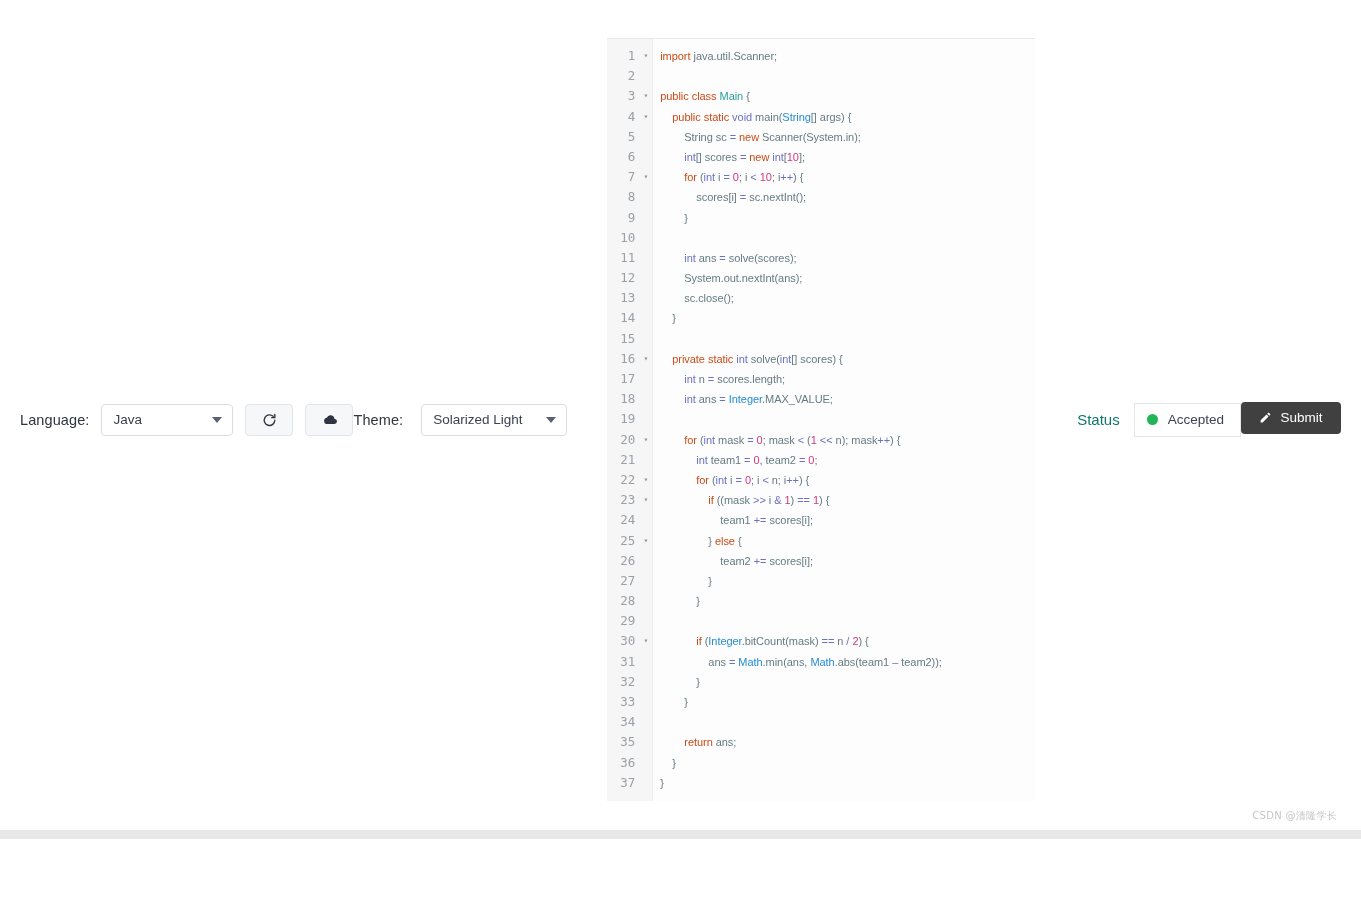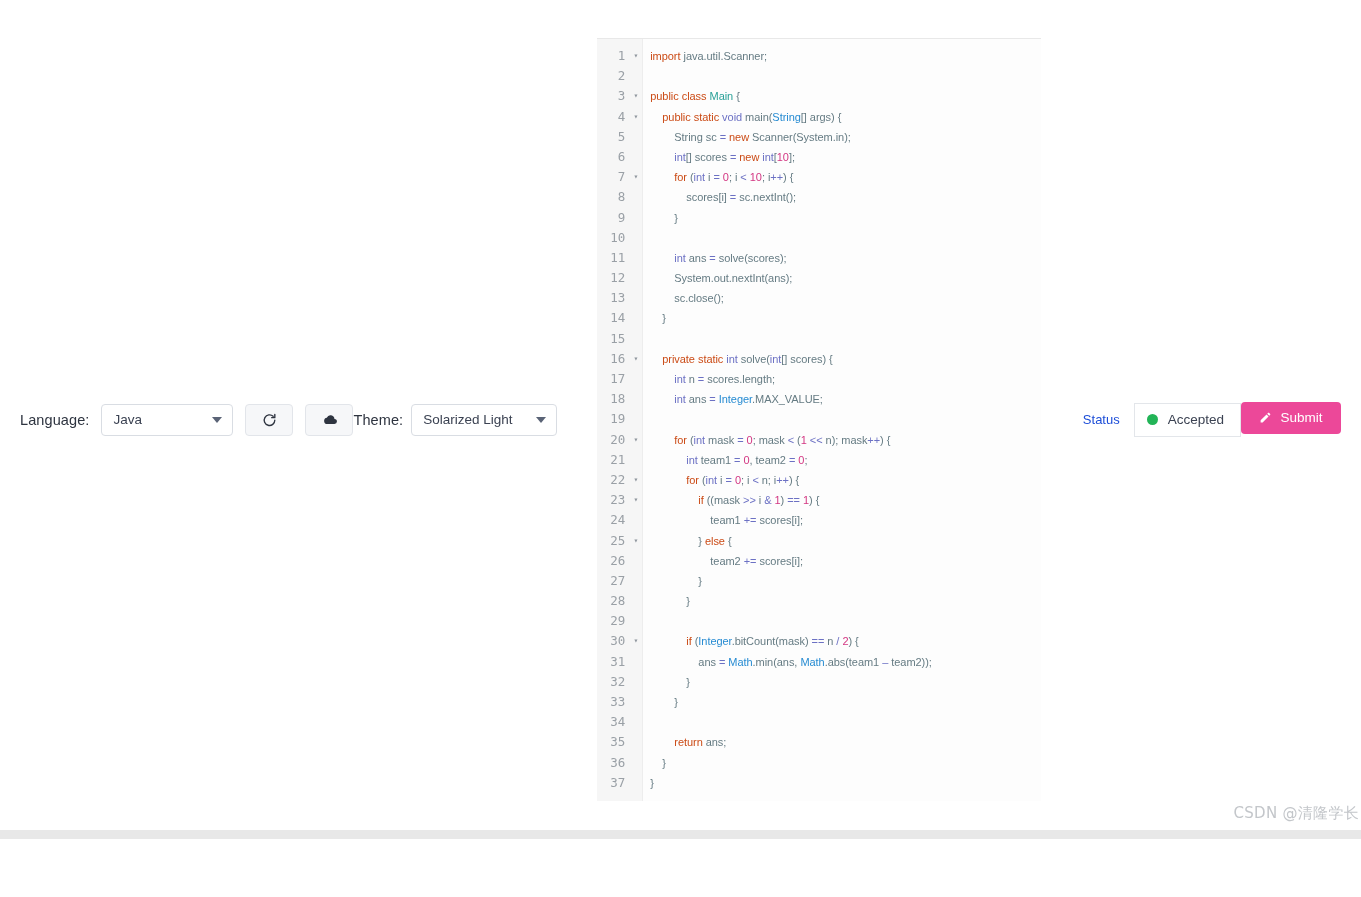--- a/index.html
+++ b/index.html
@@ -31,7 +31,7 @@
   }
   .toolbar-left { display: flex; align-items: center; gap: 12px; }
   .toolbar-right {
-    display: flex; align-items: center; gap: 8px;
+    display: flex; align-items: center; gap: 18px;
     margin-left: auto;
   }
   .tb-label {

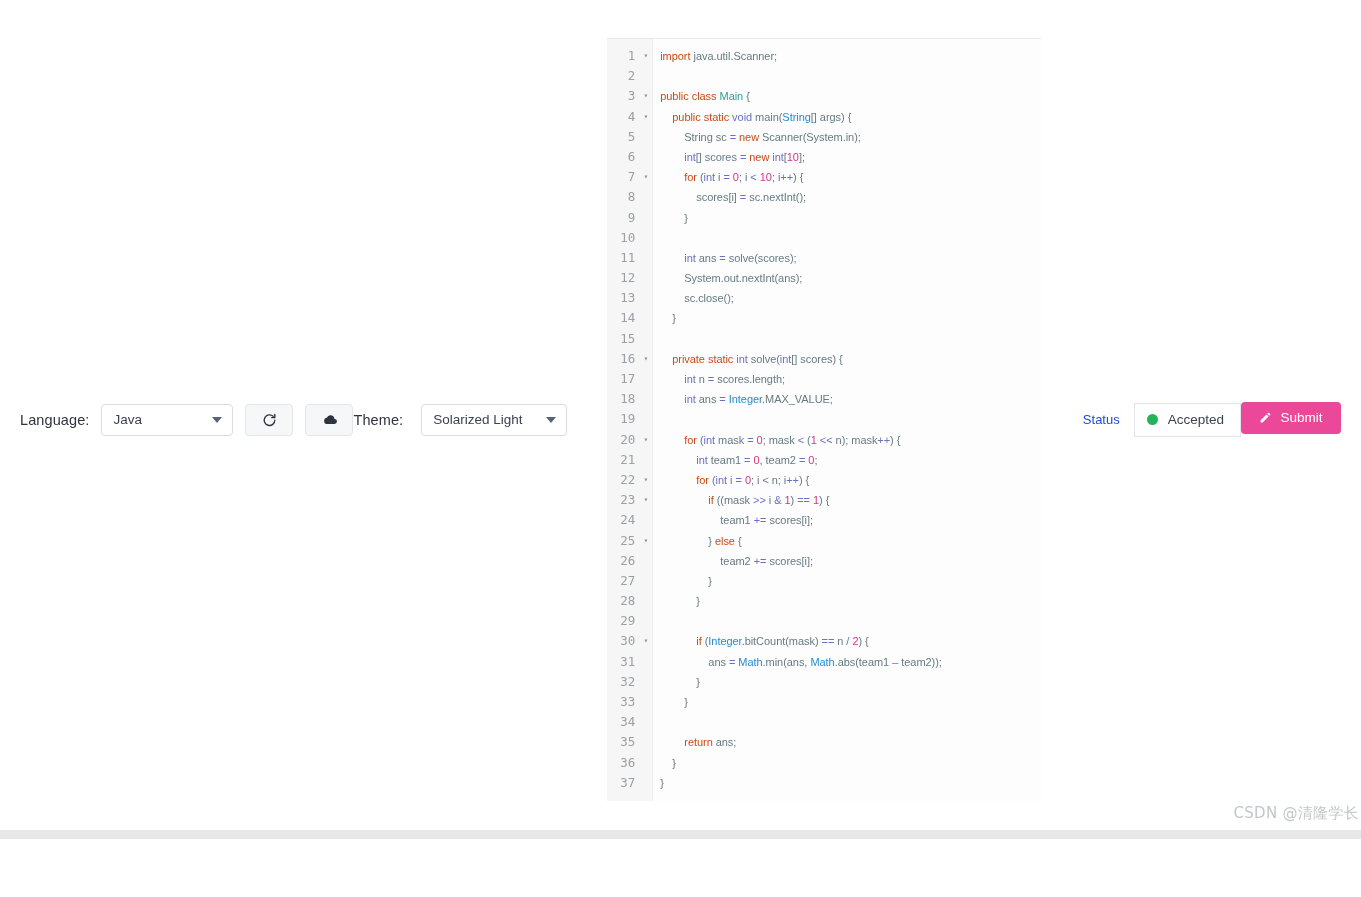--- a/index.html
+++ b/index.html
@@ -148,8 +148,8 @@
     position: relative;
   }
   .status-label {
-    font-size: 13px;
-    color: #1d4ed8;
+    font-size: 15px;
+    color: #0f766e;
     margin-right: 14px;
   }
   .status-pill {

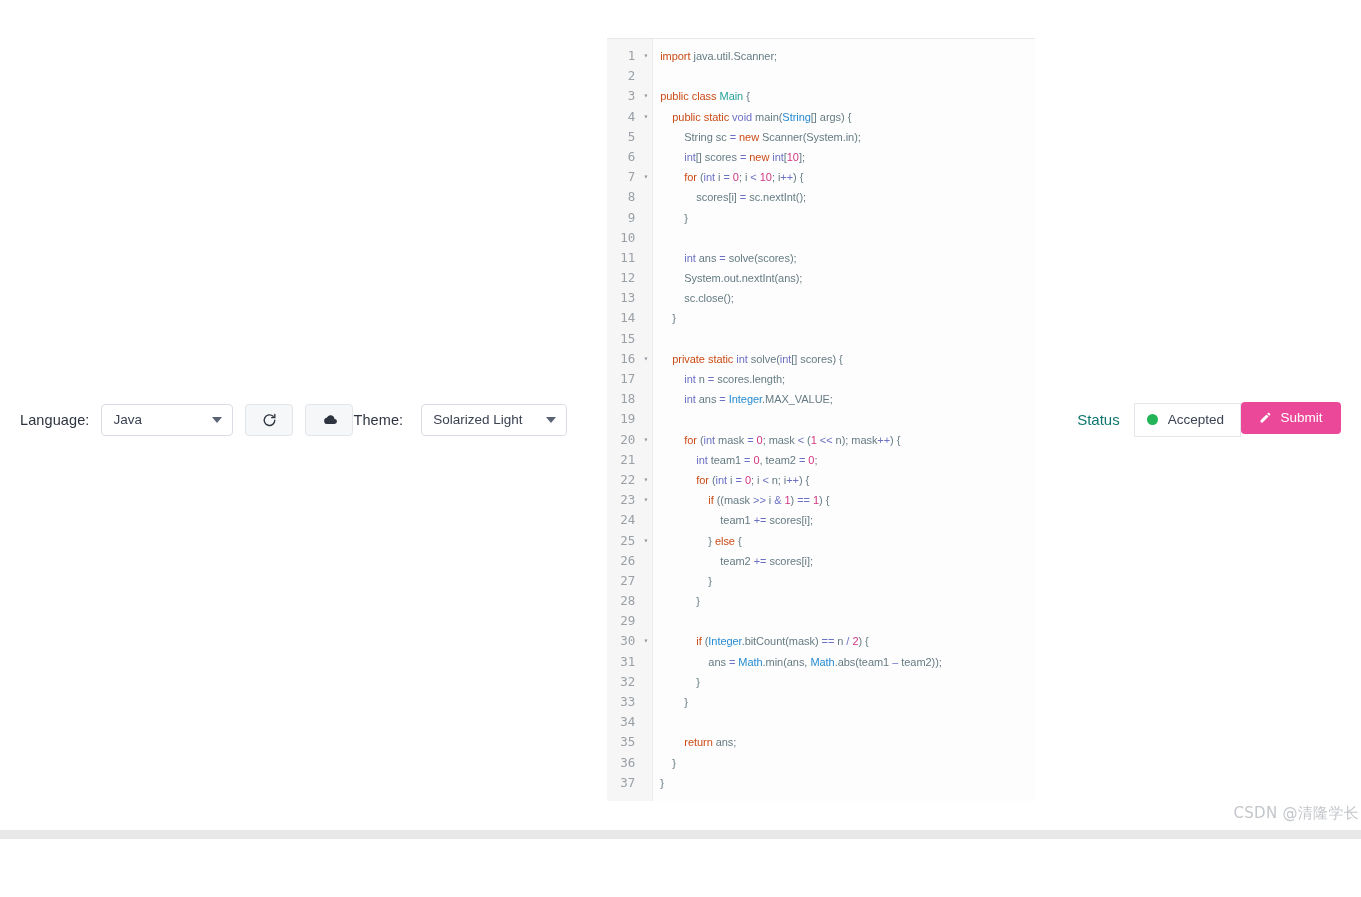--- a/index.html
+++ b/index.html
@@ -181,7 +181,7 @@
     height: 32px;
     min-width: 100px;
     padding: 0 16px;
-    background: #ec4899;
+    background: #404040;
     border: none;
     border-radius: 4px;
     color: #ffffff;

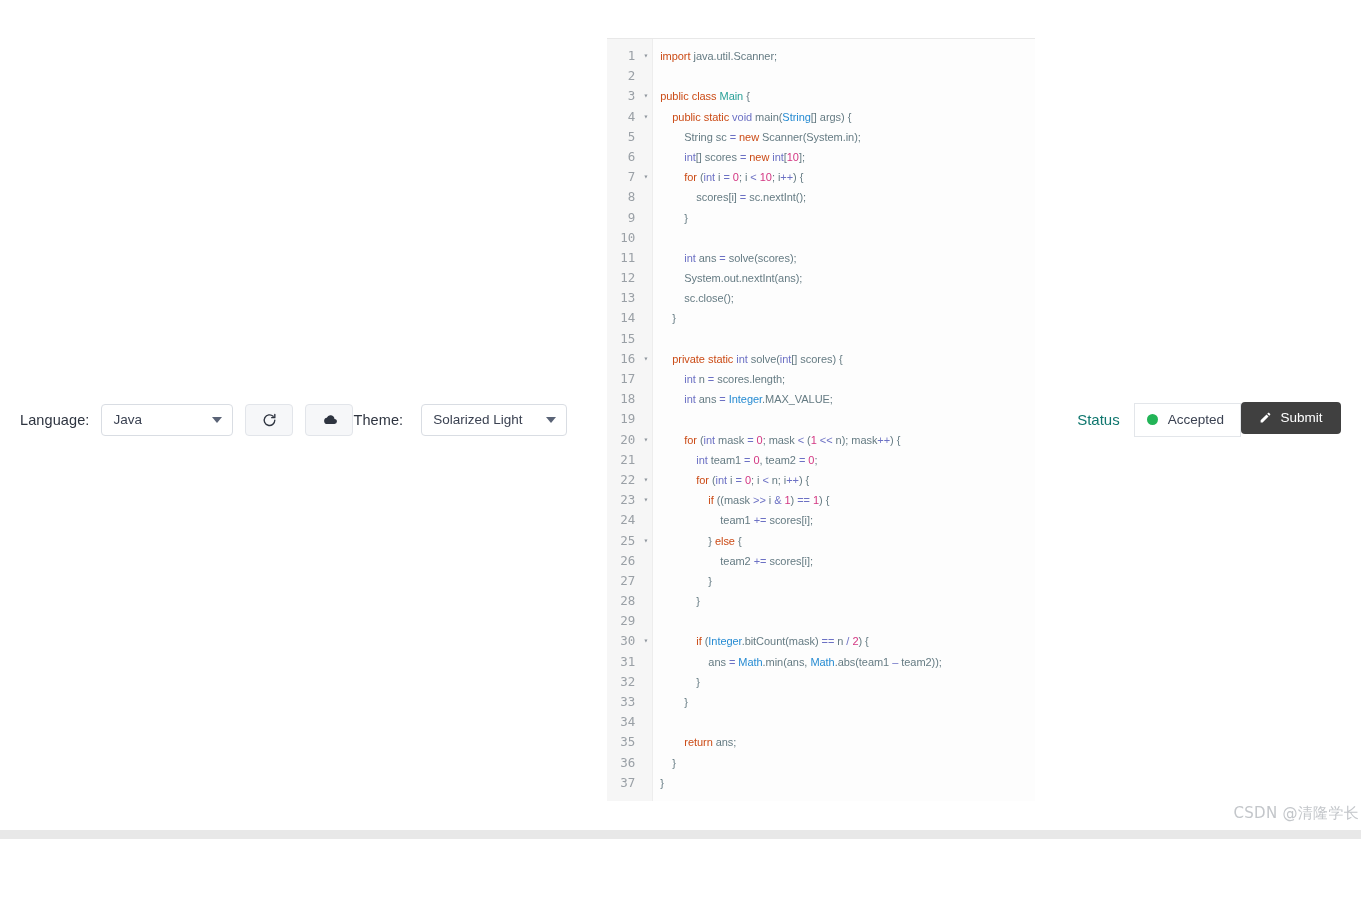--- a/index.html
+++ b/index.html
@@ -195,9 +195,9 @@
   
   .watermark {
     position: absolute;
-    right: 2px;
+    right: 24px;
     bottom: 16px;
-    font-size: 15px;
+    font-size: 10px;
     color: #c3c6ca;
     font-family: "DejaVu Sans", sans-serif;
     letter-spacing: .3px;

